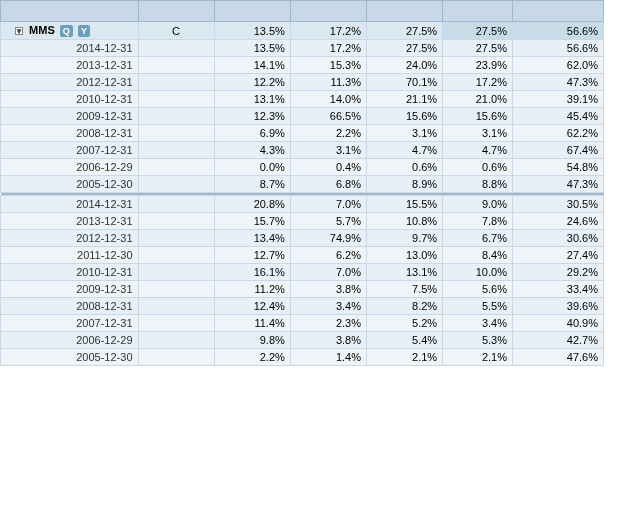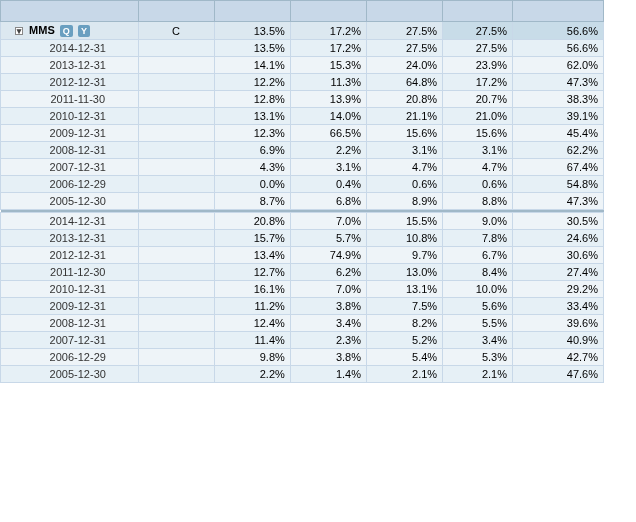--- a/index.html
+++ b/index.html
@@ -47,7 +47,7 @@
       text-align: center;
     }
     tbody tr td.date-cell {
-      text-align: center;
+      text-align: right;
       padding-left: 22px;
       color: #333;
     }

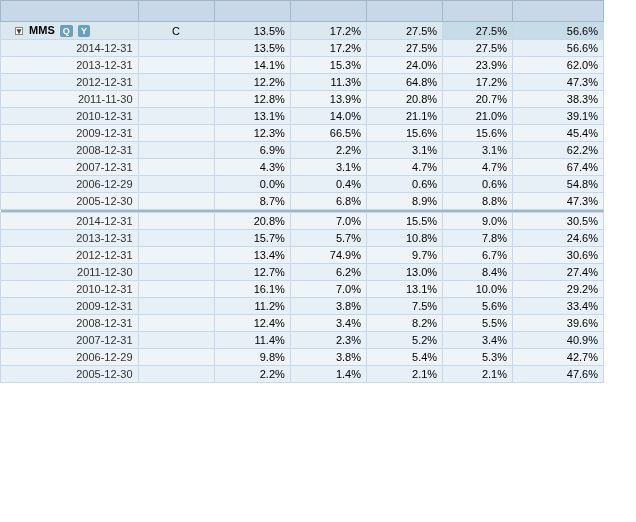--- a/index.html
+++ b/index.html
@@ -182,7 +182,7 @@
       <td class="grade-cell"></td>
       <td>12.2%</td>
       <td>11.3%</td>
-      <td>64.8%</td>
+      <td>70.1%</td>
       <td>17.2%</td>
       <td>47.3%</td>
     </tr>

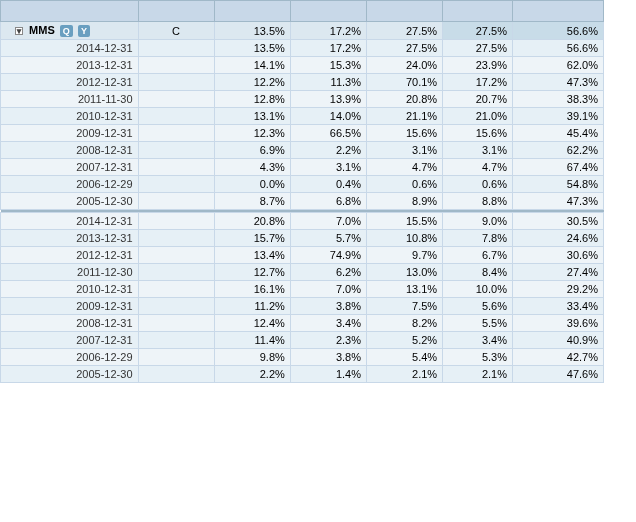--- a/index.html
+++ b/index.html
@@ -187,15 +187,6 @@
       <td>47.3%</td>
     </tr>
       <tr class="child-row">
-      <td class="date-cell">2011-11-30</td>
-      <td class="grade-cell"></td>
-      <td>12.8%</td>
-      <td>13.9%</td>
-      <td>20.8%</td>
-      <td>20.7%</td>
-      <td>38.3%</td>
-    </tr>
-      <tr class="child-row">
       <td class="date-cell">2010-12-31</td>
       <td class="grade-cell"></td>
       <td>13.1%</td>

